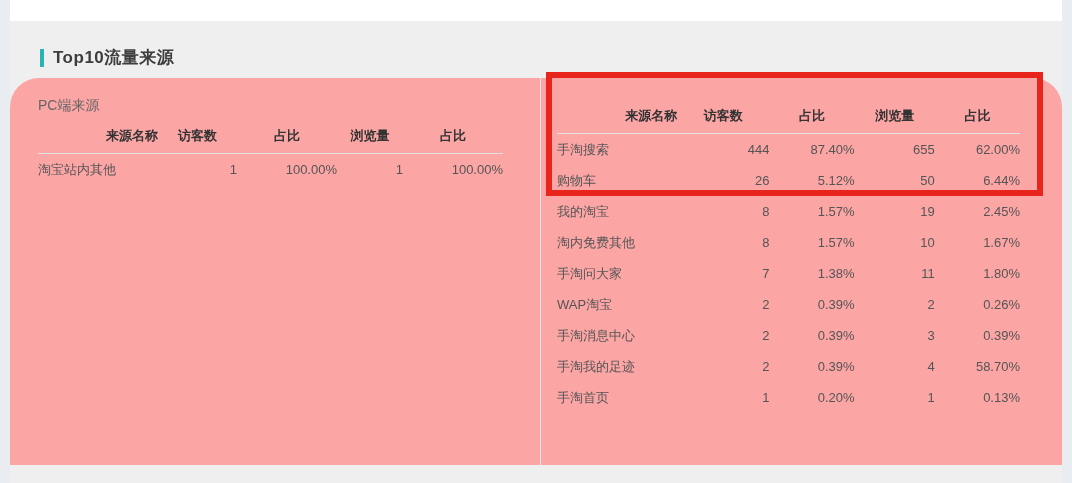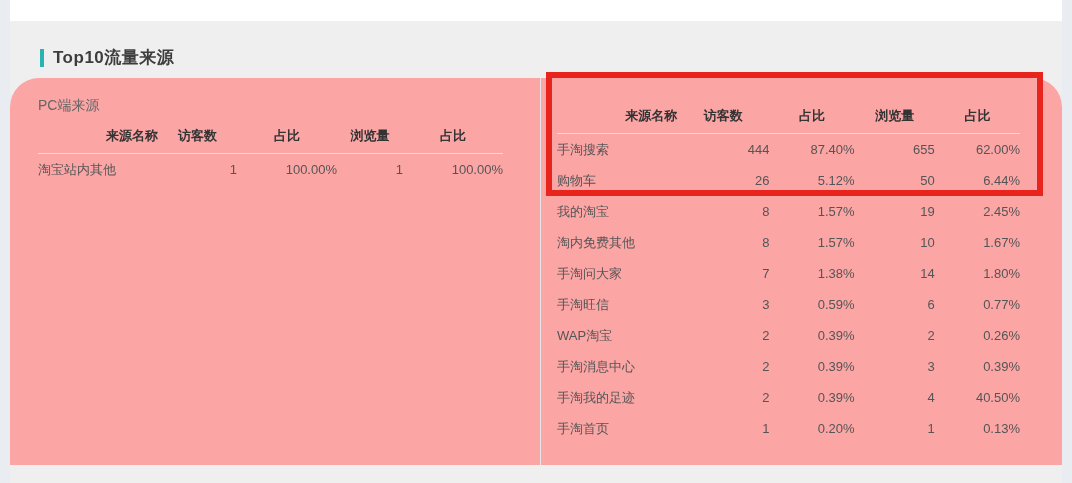--- a/index.html
+++ b/index.html
@@ -184,7 +184,7 @@
             <td>手淘问大家</td>
             <td>7</td>
             <td>1.38%</td>
-            <td>14</td>
+            <td>11</td>
             <td>1.80%</td>
           </tr>
           <tr>

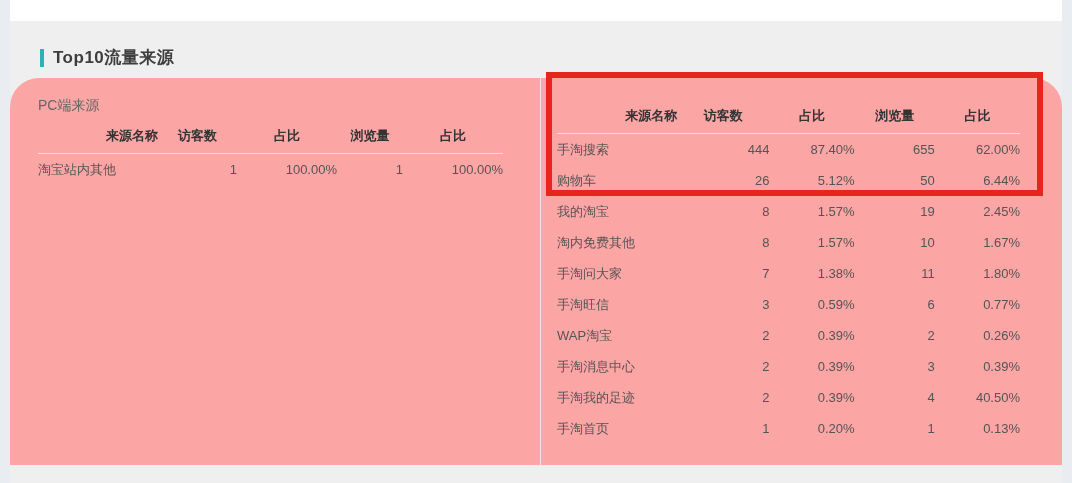--- a/index.html
+++ b/index.html
@@ -188,13 +188,6 @@
             <td>1.80%</td>
           </tr>
           <tr>
-            <td>手淘旺信</td>
-            <td>3</td>
-            <td>0.59%</td>
-            <td>6</td>
-            <td>0.77%</td>
-          </tr>
-          <tr>
             <td>WAP淘宝</td>
             <td>2</td>
             <td>0.39%</td>

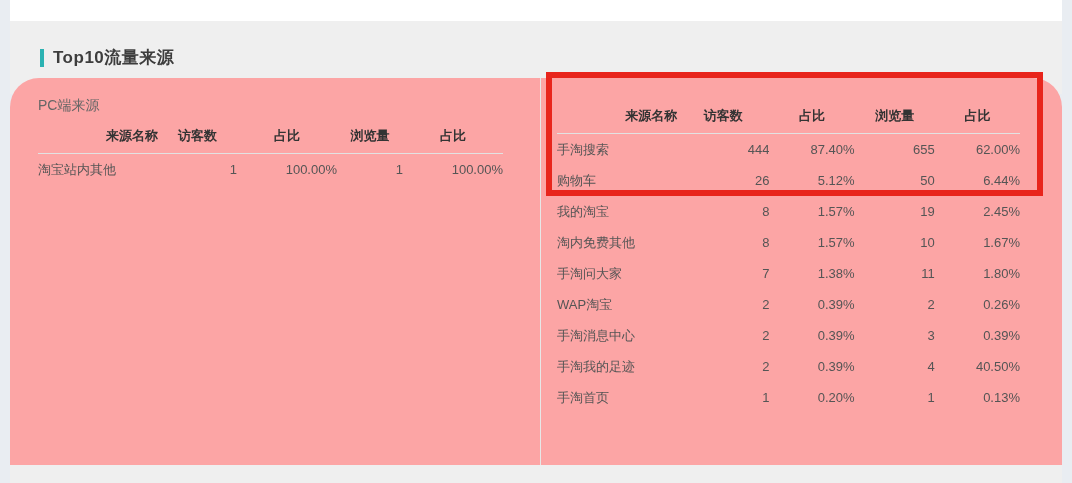--- a/index.html
+++ b/index.html
@@ -206,7 +206,7 @@
             <td>2</td>
             <td>0.39%</td>
             <td>4</td>
-            <td>40.50%</td>
+            <td>58.70%</td>
           </tr>
           <tr>
             <td>手淘首页</td>

